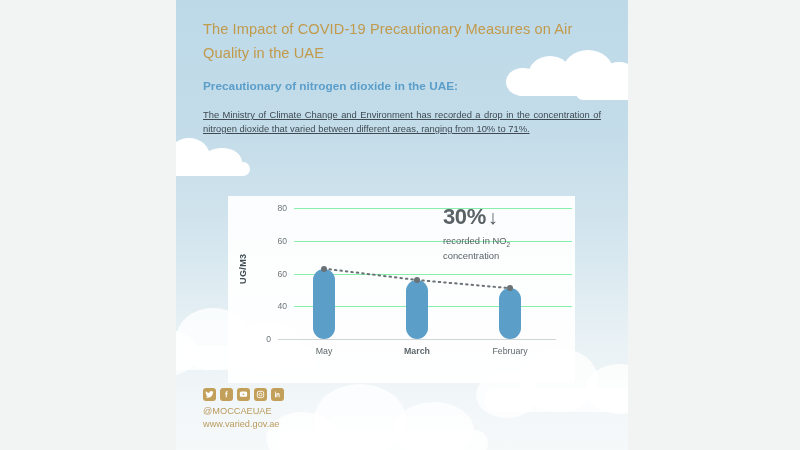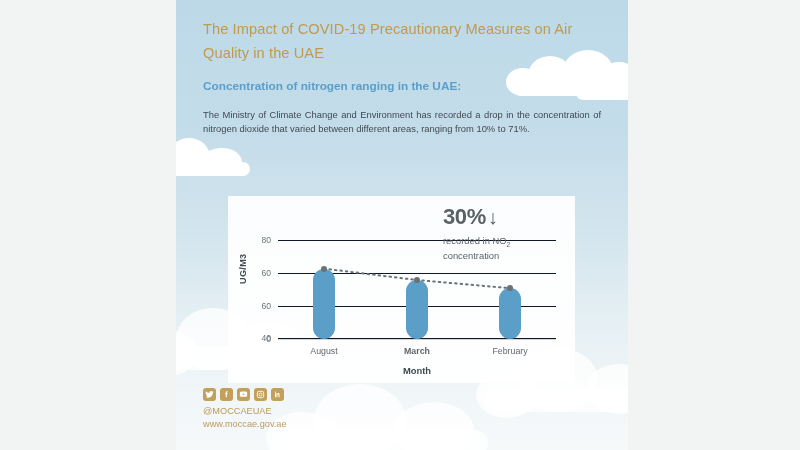--- a/index.html
+++ b/index.html
@@ -149,7 +149,7 @@
 
     <div class="content">
       <h1 class="title">The Impact of COVID-19 Precautionary Measures on Air Quality in the UAE</h1>
-      <h2 class="subtitle">Concentration of nitrogen ranging in the UAE:</h2>
+      <h2 class="subtitle">Precautionary of nitrogen dioxide in the UAE:</h2>
       <p class="para">The Ministry of Climate Change and Environment has recorded a drop in the concentration of nitrogen dioxide that varied between different areas, ranging from 10% to 71%.</p>
     </div>
 

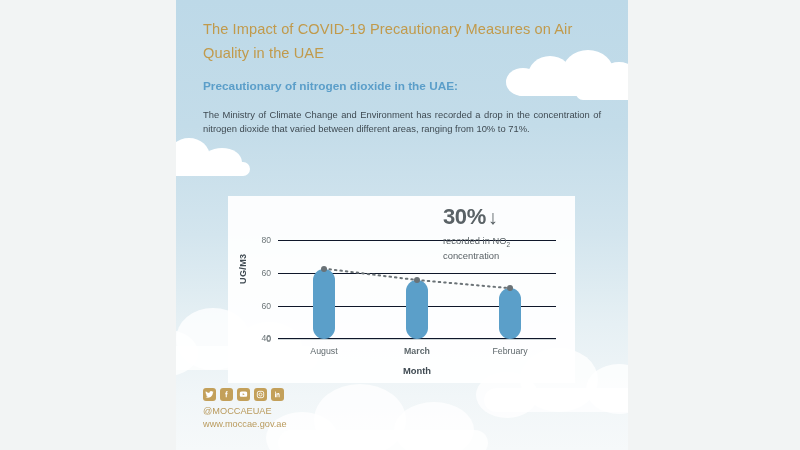--- a/index.html
+++ b/index.html
@@ -40,6 +40,7 @@
   .para{
     color:#3f4a52;font-size:9.4px;line-height:1.52;margin:0 0 11px 0;
     text-align:justify;
+    text-decoration:underline;
   }
 
   

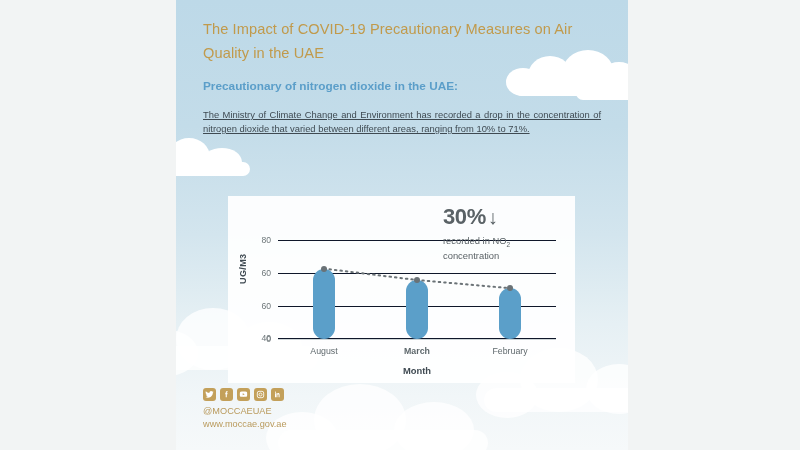--- a/index.html
+++ b/index.html
@@ -49,7 +49,7 @@
     background:rgba(255,255,255,.93);z-index:8;
   }
   .plot{position:absolute;left:50px;top:12px;width:278px;height:131px;}
-  .gridline{position:absolute;left:0;width:100%;height:1px;background:#0f172a;margin-top:32px;}
+  .gridline{position:absolute;left:16px;width:100%;height:1px;background:#86efac;}
   .axisline{position:absolute;left:0;width:100%;height:1px;background:#cfd6d8;}
   .ytick{
     position:absolute;right:calc(100% + 7px);transform:translateY(-50%);

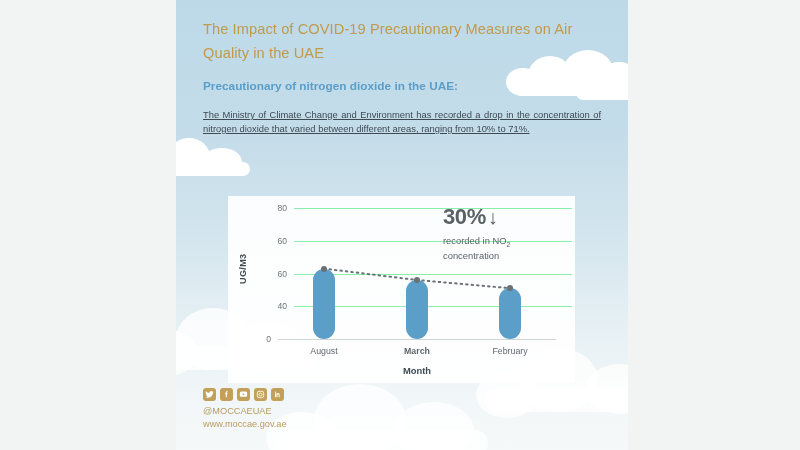--- a/index.html
+++ b/index.html
@@ -188,7 +188,7 @@
         <div class="marker" style="left:139px;top:72.0px;"></div>
         <div class="marker" style="left:232px;top:80.2px;"></div>
 
-        <span class="xtick" style="left:46px;">August</span>
+        <span class="xtick" style="left:46px;">May</span>
         <span class="xtick" style="left:139px;font-weight:bold;">March</span>
         <span class="xtick" style="left:232px;">February</span>
 

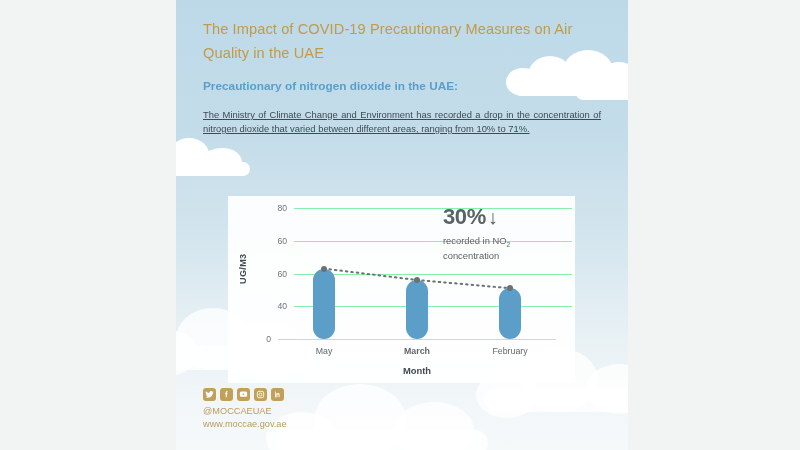--- a/index.html
+++ b/index.html
@@ -192,7 +192,6 @@
         <span class="xtick" style="left:139px;font-weight:bold;">March</span>
         <span class="xtick" style="left:232px;">February</span>
 
-        <div class="xlabel">Month</div>
       </div>
 
       <div class="annot">

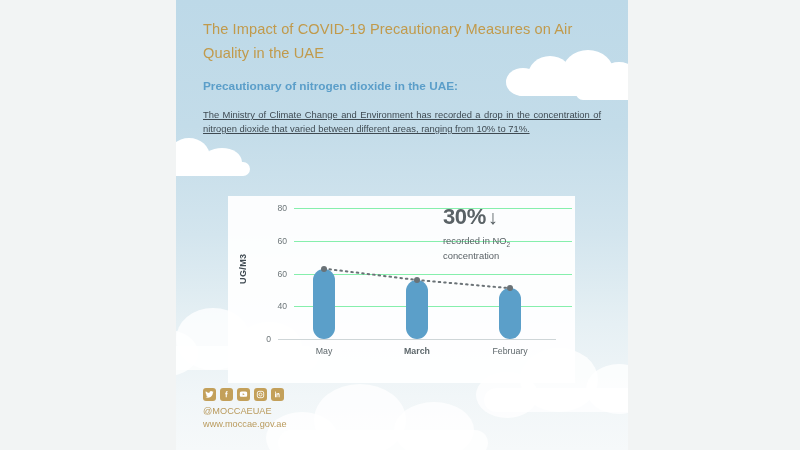--- a/index.html
+++ b/index.html
@@ -236,7 +236,7 @@
         </a>
       </div>
       <div class="handle">@MOCCAEUAE</div>
-      <div class="site">www.moccae.gov.ae</div>
+      <div class="site">www.varied.gov.ae</div>
     </div>
 
   </div>

